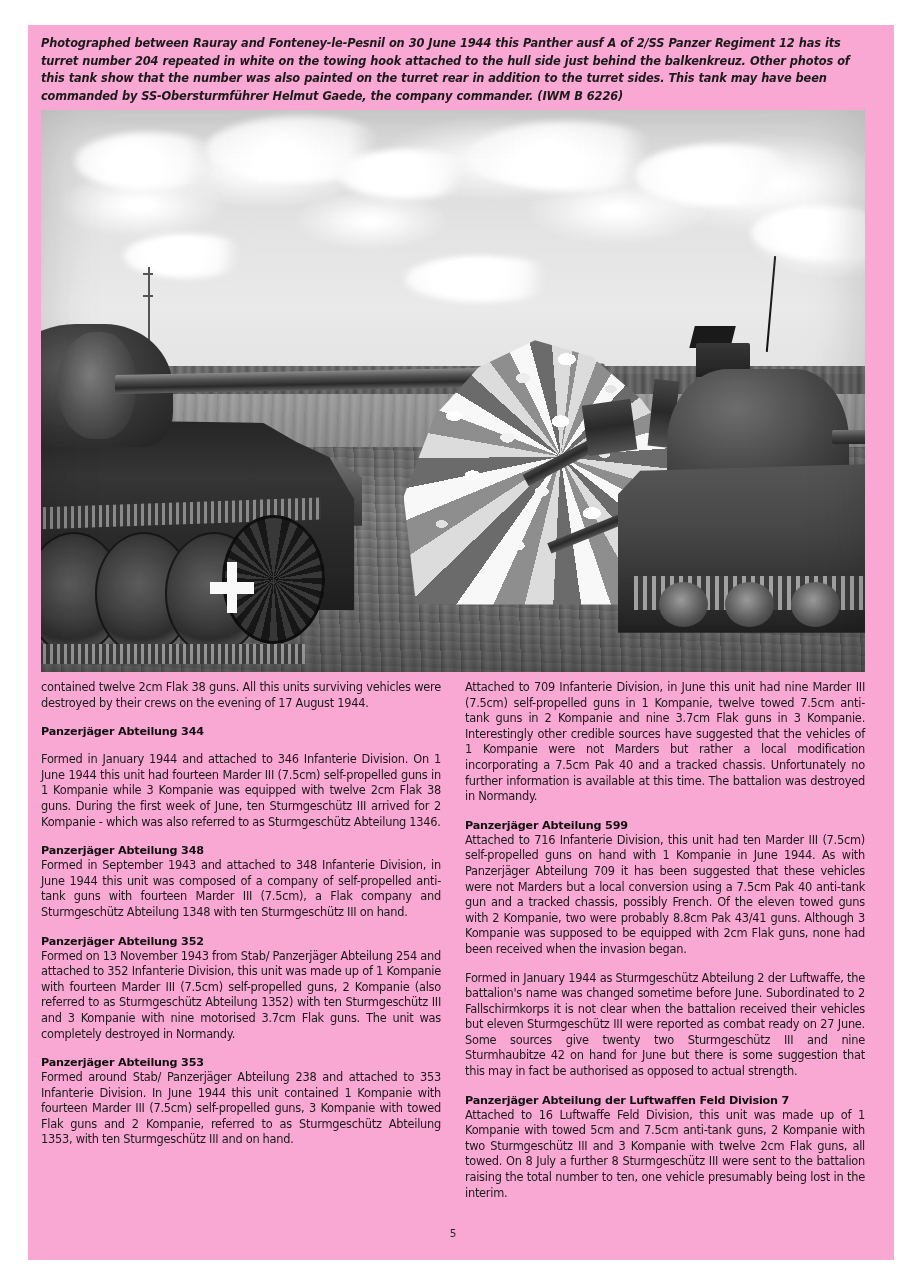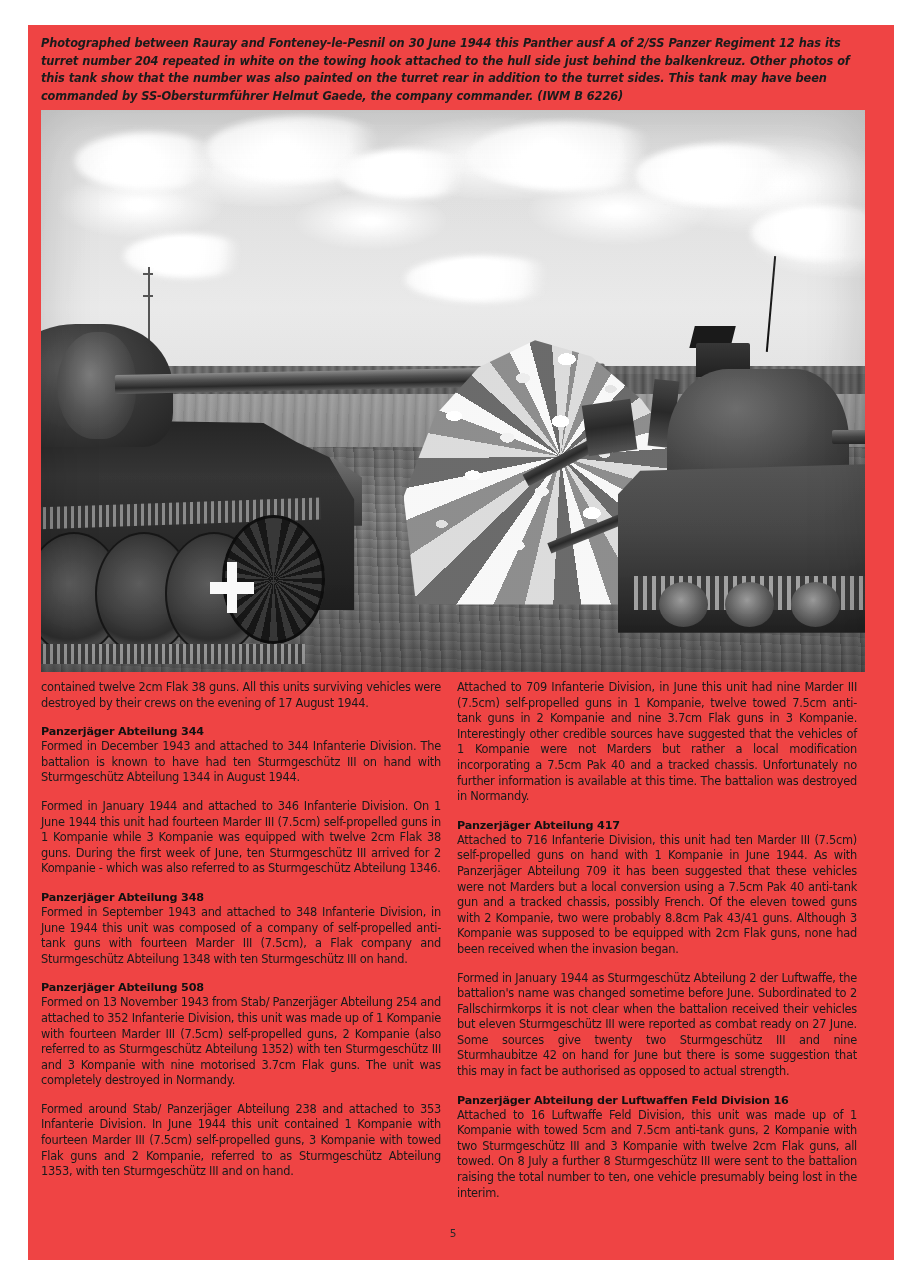--- a/index.html
+++ b/index.html
@@ -27,7 +27,7 @@
     top: 25px;
     width: 866px;
     height: 1235px;
-    background: #ef4444;
+    background: #f9a8d4;
     box-sizing: border-box;
   }
 

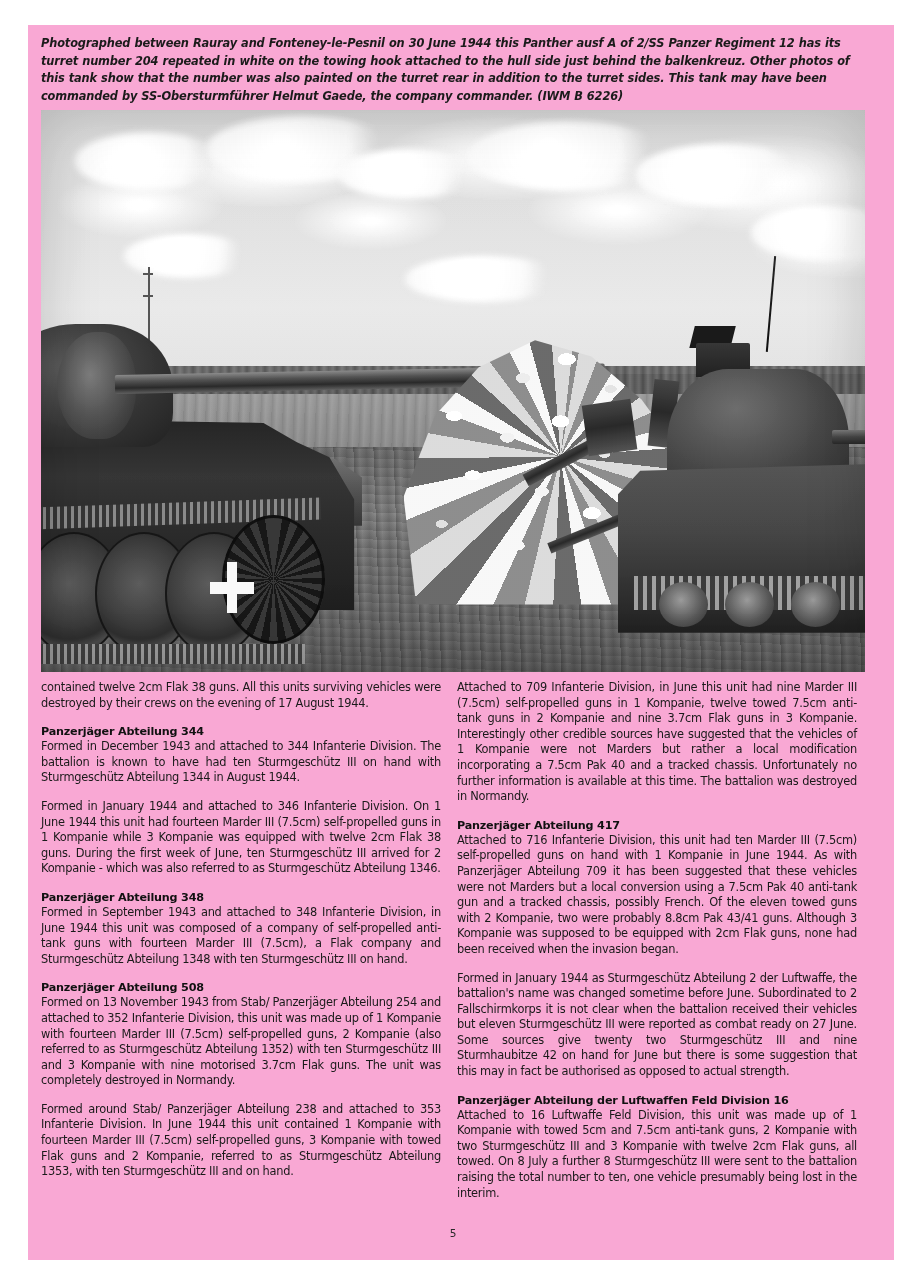--- a/index.html
+++ b/index.html
@@ -332,7 +332,7 @@
     top: 655px;
     width: 824px;
     display: flex;
-    gap: 16px;
+    gap: 24px;
   }
   .col {
     width: 400px;

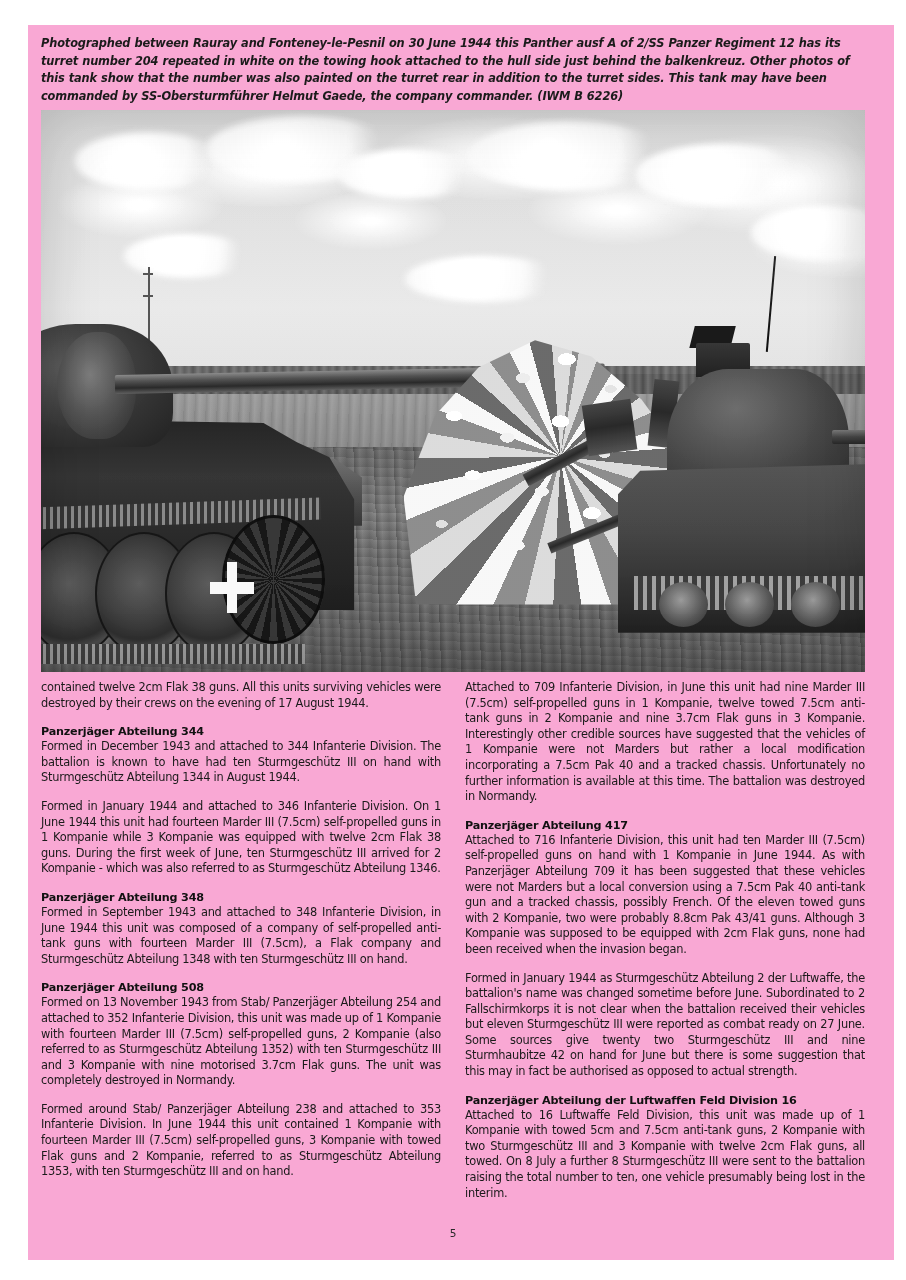--- a/index.html
+++ b/index.html
@@ -450,7 +450,6 @@
         </div>
         <div class="sect">
           <h3 class="sect-head">Panzerjäger Abteilung 344</h3>
-          <p class="sect-body">Formed in December 1943 and attached to 344 Infanterie Division. The battalion is known to have had ten Sturmgeschütz III on hand with Sturmgeschütz Abteilung 1344 in August 1944.</p>
         </div>
         <div class="sect">
           <p class="sect-body">Formed in January 1944 and attached to 346 Infanterie Division. On 1 June 1944 this unit had fourteen Marder III (7.5cm) self-propelled guns in 1 Kompanie while 3 Kompanie was equipped with twelve 2cm Flak 38 guns. During the first week of June, ten Sturmgeschütz III arrived for 2 Kompanie - which was also referred to as Sturmgeschütz Abteilung 1346.</p>

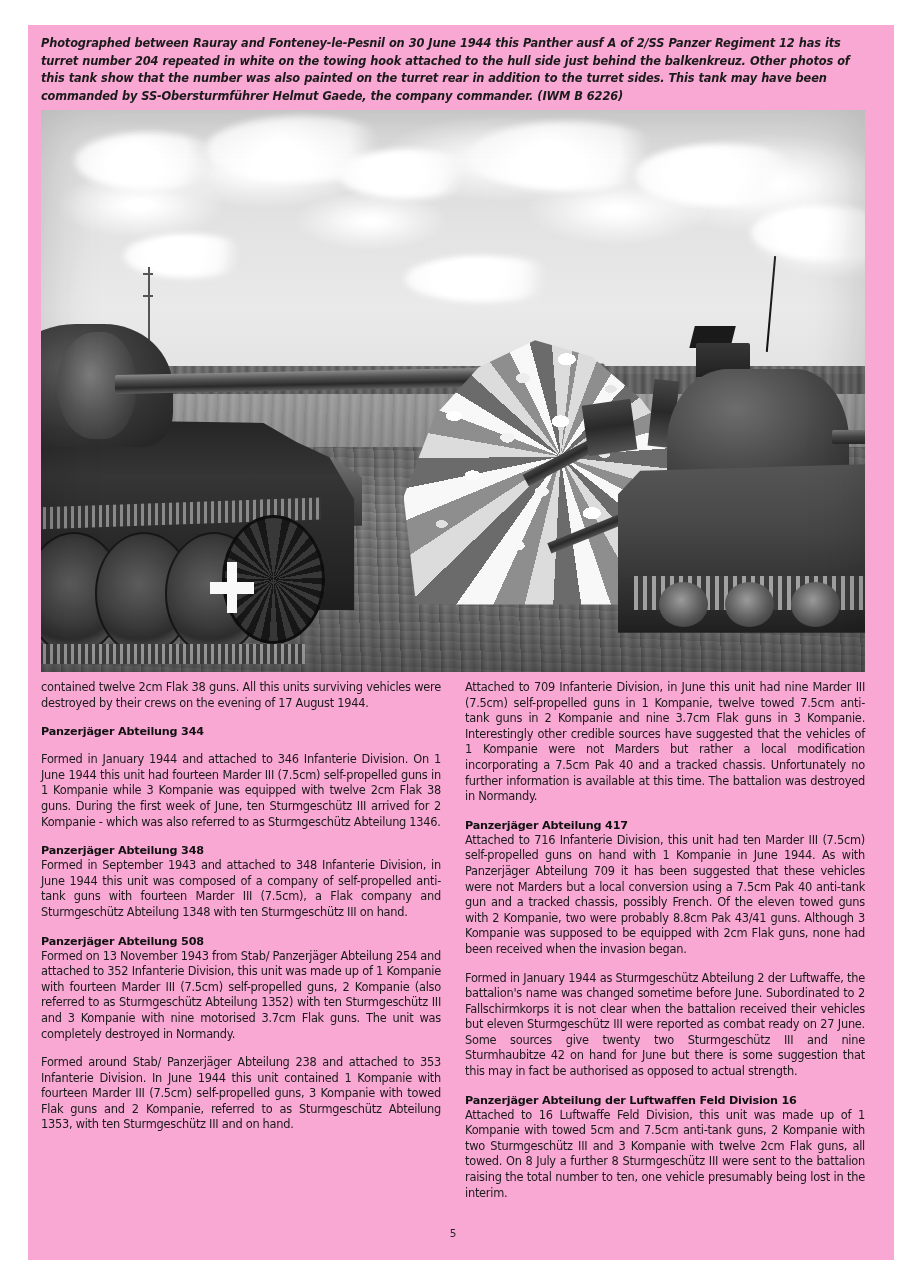--- a/index.html
+++ b/index.html
@@ -472,7 +472,7 @@
           <p class="sect-body">Attached to 709 Infanterie Division, in June this unit had nine Marder III (7.5cm) self-propelled guns in 1 Kompanie, twelve towed 7.5cm anti-tank guns in 2 Kompanie and nine 3.7cm Flak guns in 3 Kompanie. Interestingly other credible sources have suggested that the vehicles of 1 Kompanie were not Marders but rather a local modification incorporating a 7.5cm Pak 40 and a tracked chassis. Unfortunately no further information is available at this time. The battalion was destroyed in Normandy.</p>
         </div>
         <div class="sect">
-          <h3 class="sect-head">Panzerjäger Abteilung 417</h3>
+          <h3 class="sect-head">Panzerjäger Abteilung 599</h3>
           <p class="sect-body">Attached to 716 Infanterie Division, this unit had ten Marder III (7.5cm) self-propelled guns on hand with 1 Kompanie in June 1944. As with Panzerjäger Abteilung 709 it has been suggested that these vehicles were not Marders but a local conversion using a 7.5cm Pak 40 anti-tank gun and a tracked chassis, possibly French. Of the eleven towed guns with 2 Kompanie, two were probably 8.8cm Pak 43/41 guns. Although 3 Kompanie was supposed to be equipped with 2cm Flak guns, none had been received when the invasion began.</p>
         </div>
         <div class="sect">

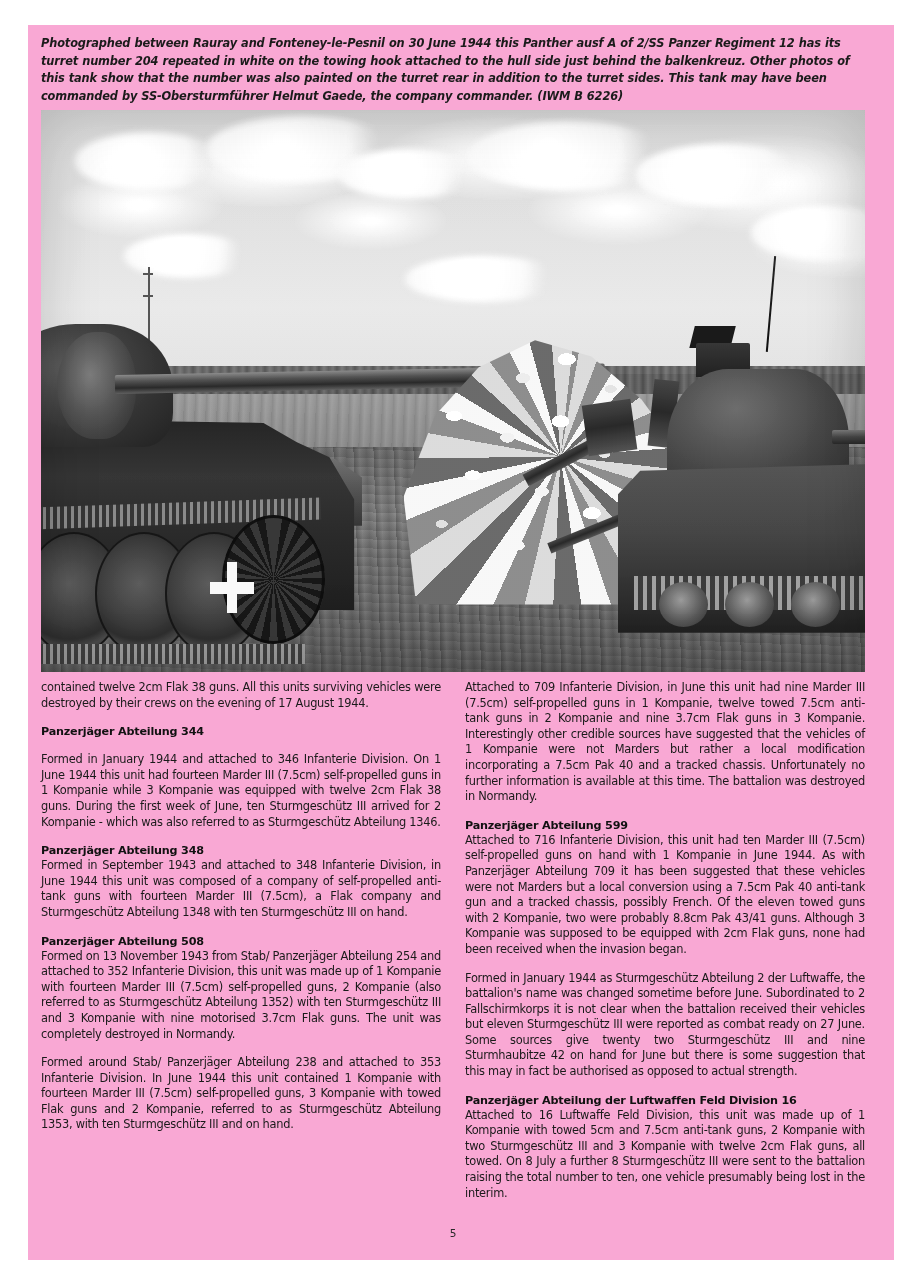--- a/index.html
+++ b/index.html
@@ -459,7 +459,7 @@
           <p class="sect-body">Formed in September 1943 and attached  to 348 Infanterie Division, in June 1944 this unit was composed of a company of self-propelled anti-tank guns with fourteen Marder III (7.5cm), a Flak company and Sturmgeschütz Abteilung 1348 with ten Sturmgeschütz III on hand.</p>
         </div>
         <div class="sect">
-          <h3 class="sect-head">Panzerjäger Abteilung 508</h3>
+          <h3 class="sect-head">Panzerjäger Abteilung 352</h3>
           <p class="sect-body">Formed on 13 November 1943 from Stab/ Panzerjäger Abteilung 254 and attached to 352 Infanterie Division, this unit was made up of 1 Kompanie with fourteen Marder III (7.5cm) self-propelled guns, 2 Kompanie (also referred to as Sturmgeschütz Abteilung 1352) with ten Sturmgeschütz III and 3 Kompanie with nine motorised 3.7cm Flak guns. The unit was completely destroyed in Normandy.</p>
         </div>
         <div class="sect">

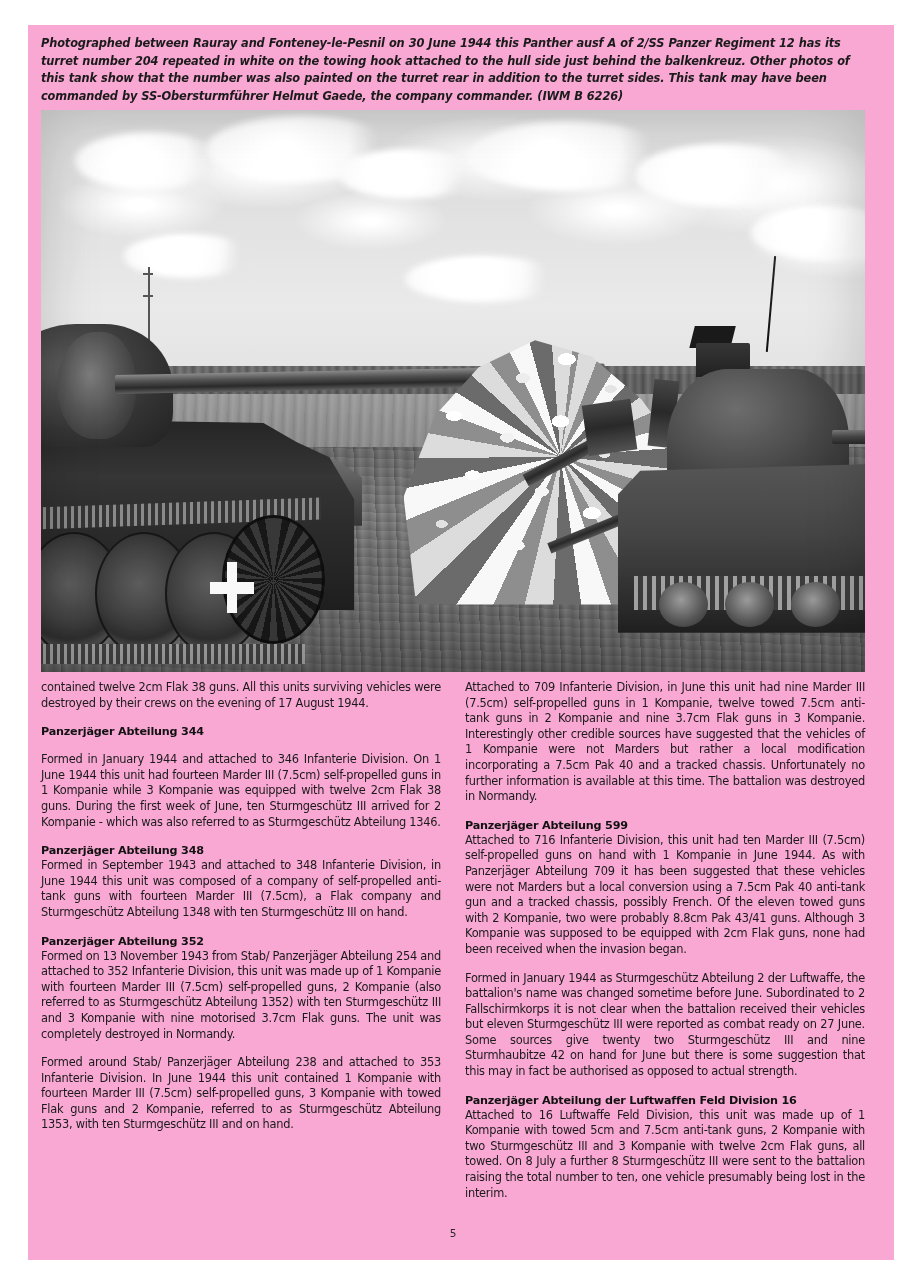--- a/index.html
+++ b/index.html
@@ -463,6 +463,7 @@
           <p class="sect-body">Formed on 13 November 1943 from Stab/ Panzerjäger Abteilung 254 and attached to 352 Infanterie Division, this unit was made up of 1 Kompanie with fourteen Marder III (7.5cm) self-propelled guns, 2 Kompanie (also referred to as Sturmgeschütz Abteilung 1352) with ten Sturmgeschütz III and 3 Kompanie with nine motorised 3.7cm Flak guns. The unit was completely destroyed in Normandy.</p>
         </div>
         <div class="sect">
+          <h3 class="sect-head">Panzerjäger Abteilung 353</h3>
           <p class="sect-body">Formed around Stab/ Panzerjäger Abteilung 238 and attached to 353 Infanterie Division. In June 1944 this unit contained 1 Kompanie with fourteen Marder III (7.5cm) self-propelled guns, 3 Kompanie with towed Flak guns and 2 Kompanie, referred to as Sturmgeschütz Abteilung 1353, with ten Sturmgeschütz III and on hand.</p>
         </div>
       </div>

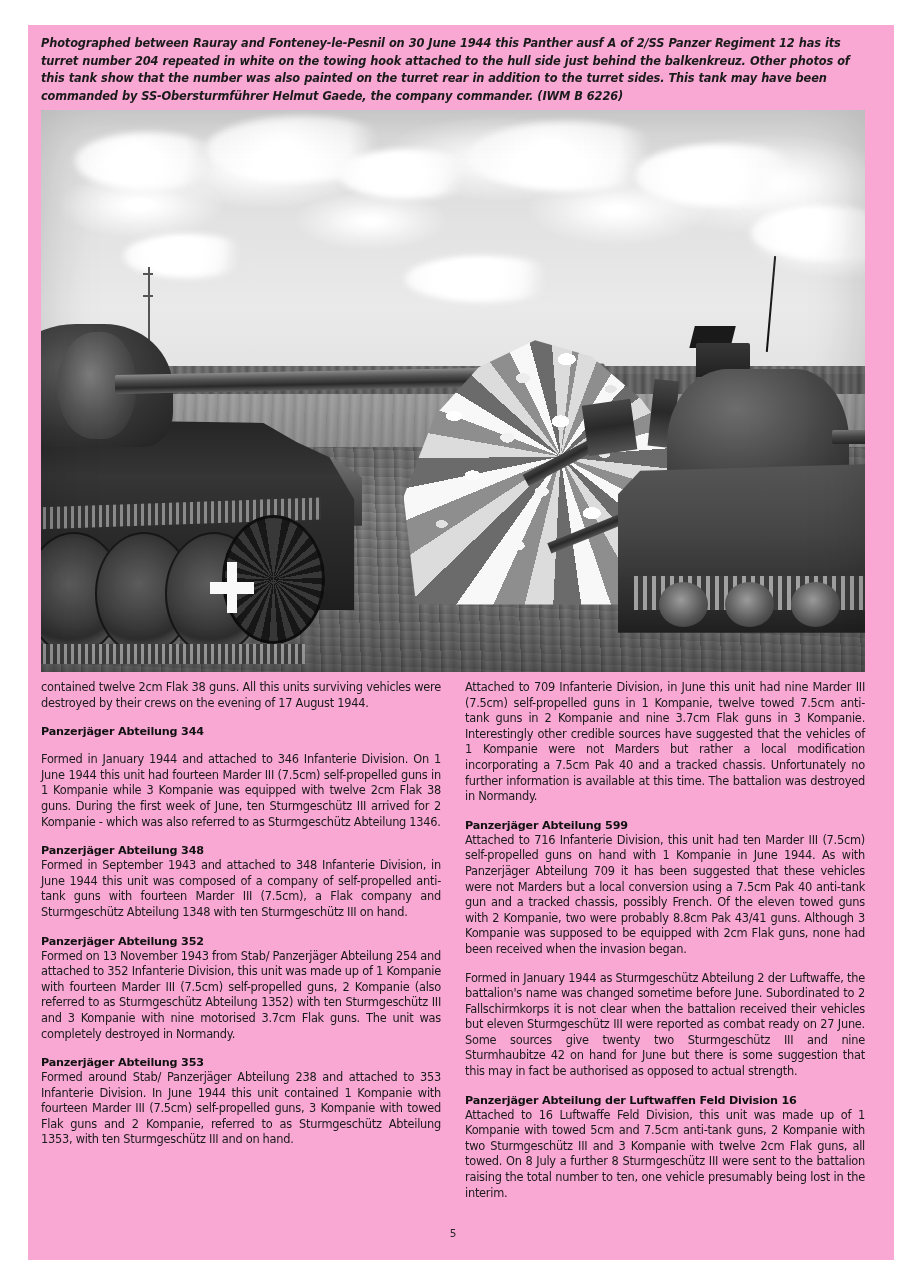--- a/index.html
+++ b/index.html
@@ -480,7 +480,7 @@
           <p class="sect-body">Formed in January 1944 as Sturmgeschütz Abteilung 2 der Luftwaffe, the battalion's name was changed sometime before June. Subordinated to 2 Fallschirmkorps it is not clear when the battalion received their vehicles but eleven Sturmgeschütz III were reported as combat ready on 27 June. Some sources give twenty two Sturmgeschütz III and nine Sturmhaubitze 42 on hand for June but there is some suggestion that this may in fact be authorised as opposed to actual strength.</p>
         </div>
         <div class="sect">
-          <h3 class="sect-head">Panzerjäger Abteilung der Luftwaffen Feld Division 16</h3>
+          <h3 class="sect-head">Panzerjäger Abteilung der Luftwaffen Feld Division 7</h3>
           <p class="sect-body">Attached  to 16 Luftwaffe Feld Division, this unit was made up of 1 Kompanie with towed 5cm and 7.5cm anti-tank guns, 2 Kompanie with two  Sturmgeschütz III and 3 Kompanie with twelve 2cm Flak guns, all towed. On 8 July a further 8 Sturmgeschütz III were sent to the battalion raising the total number to ten, one vehicle presumably being lost in the interim.</p>
         </div>
       </div>

